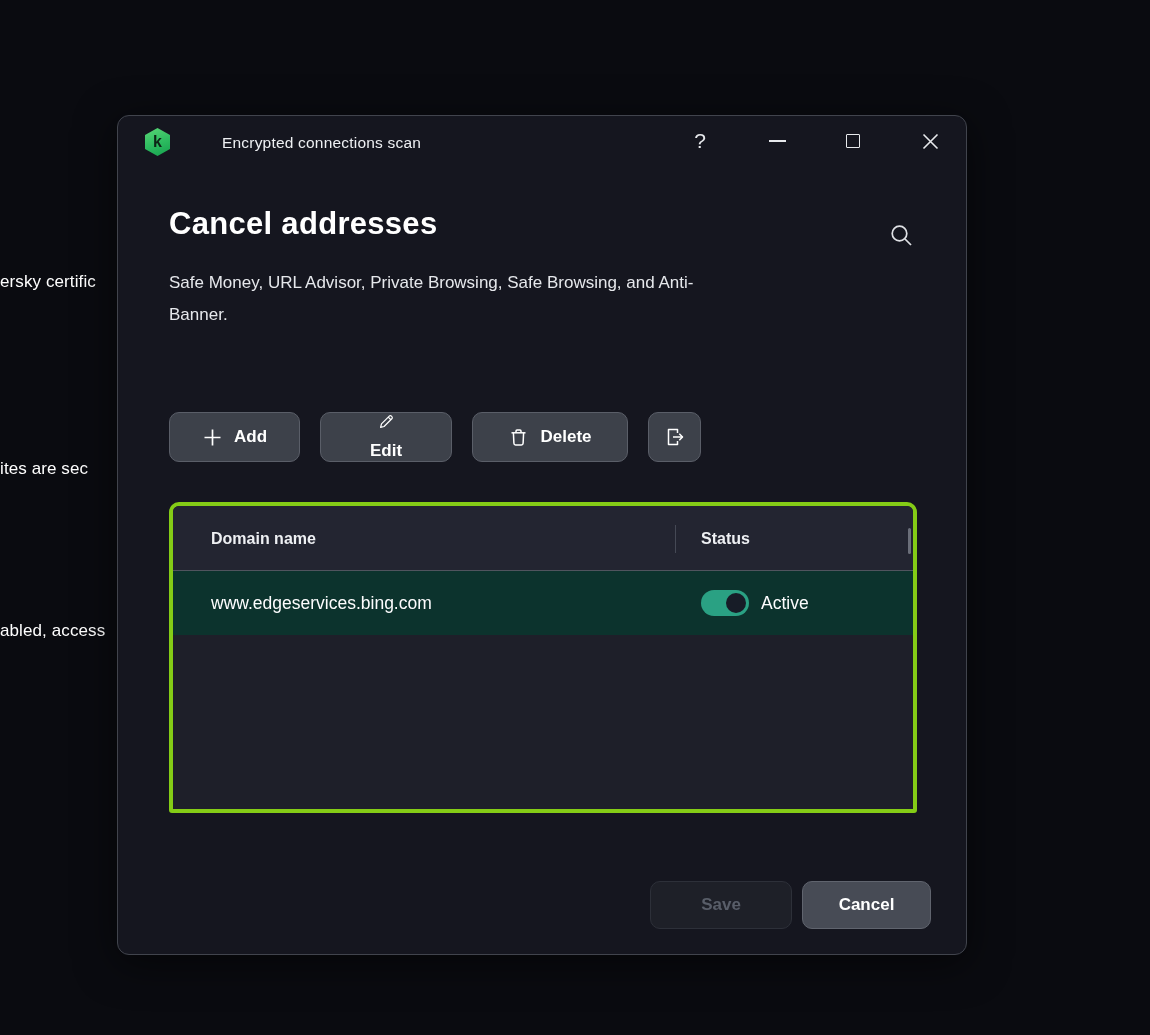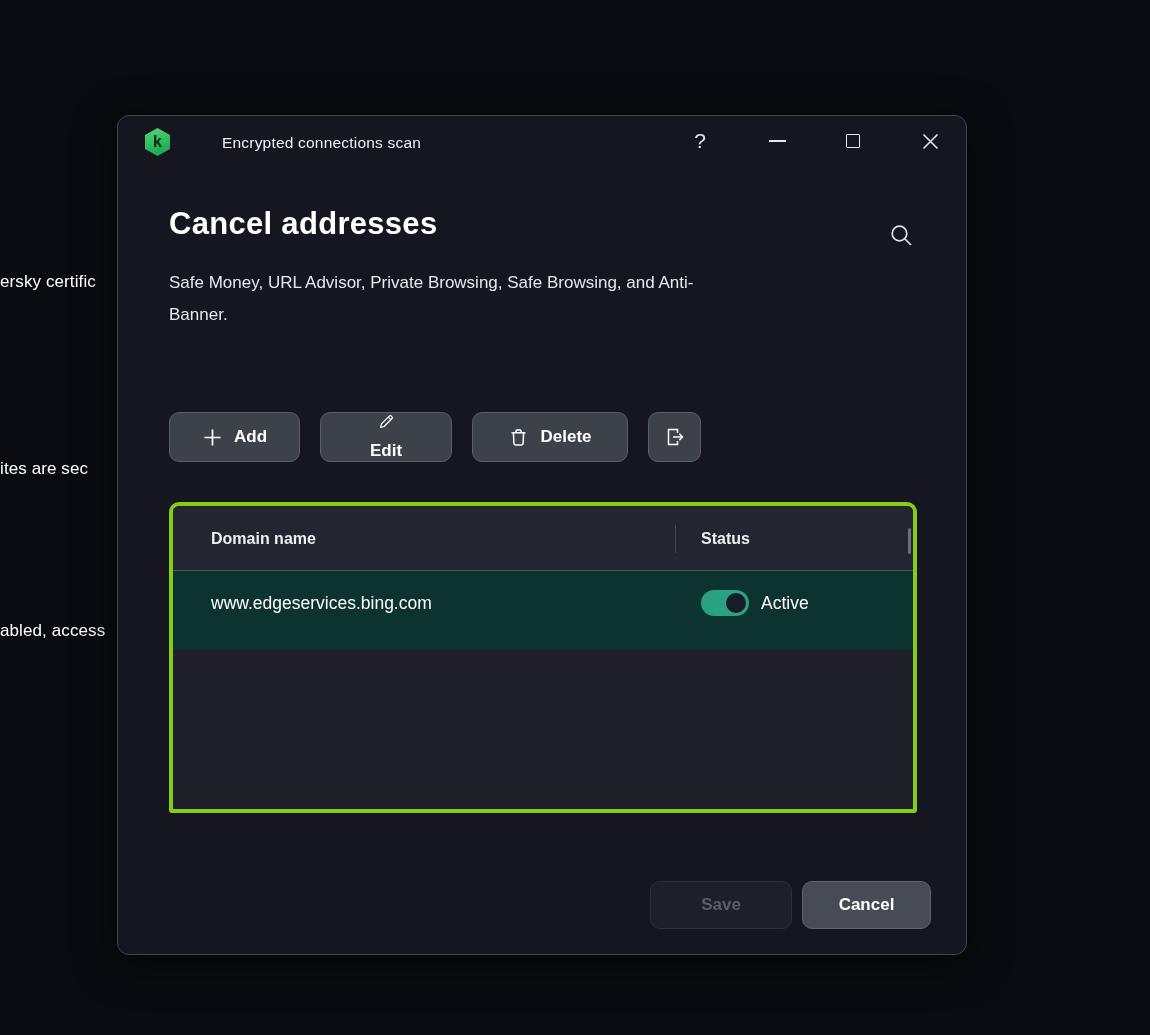--- a/index.html
+++ b/index.html
@@ -120,7 +120,7 @@
   .col-divider { position: absolute; left: 502px; top: 19px; width: 1px; height: 28px; background: #454955; }
 
   .trow {
-    position: relative; height: 79px;
+    position: relative; height: 64px;
     background: #0c332d;
   }
   .td-domain {

